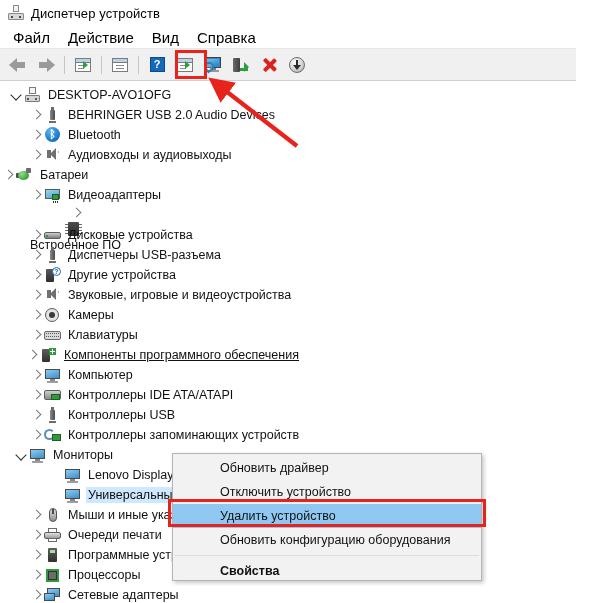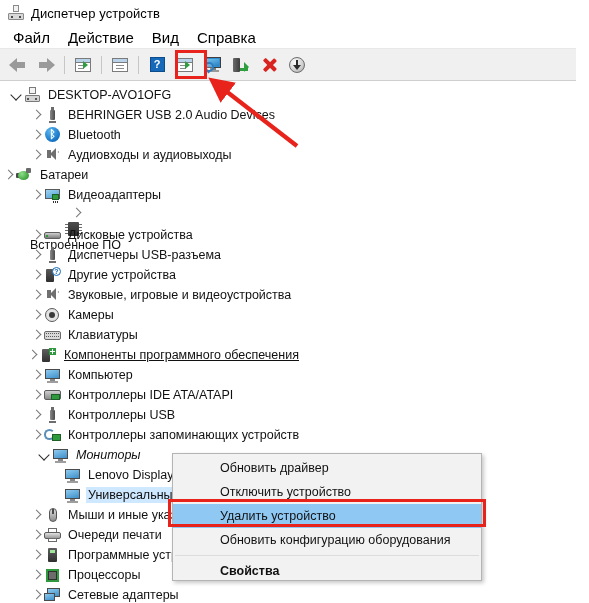--- a/index.html
+++ b/index.html
@@ -708,7 +708,7 @@
       <div class="lbl">Контроллеры запоминающих устройств</div>
     </div>
 
-    <div class="row" style="top:364px; padding-left:36px;font-style:italic;">
+    <div class="row" style="top:364px; padding-left:13px;">
       <div class="chev open"></div>
       <div class="ico i-mon">
           <div class="scr"></div>

